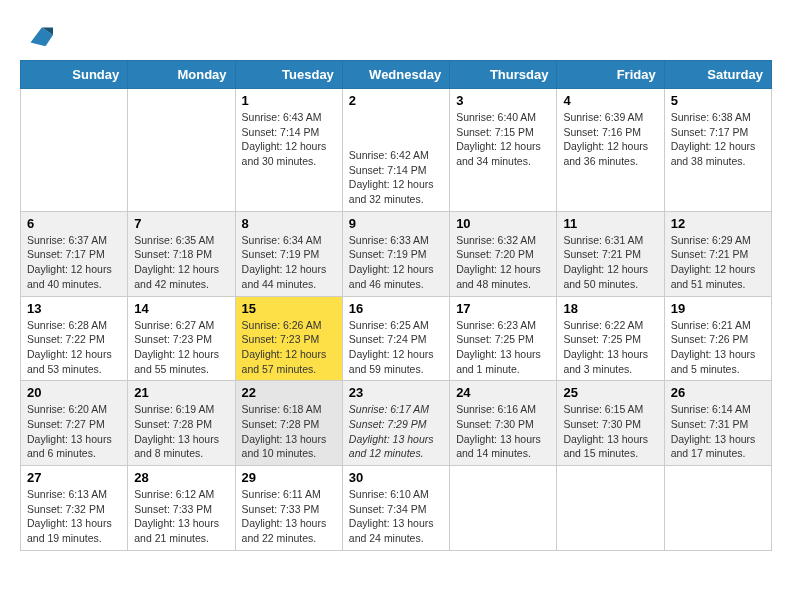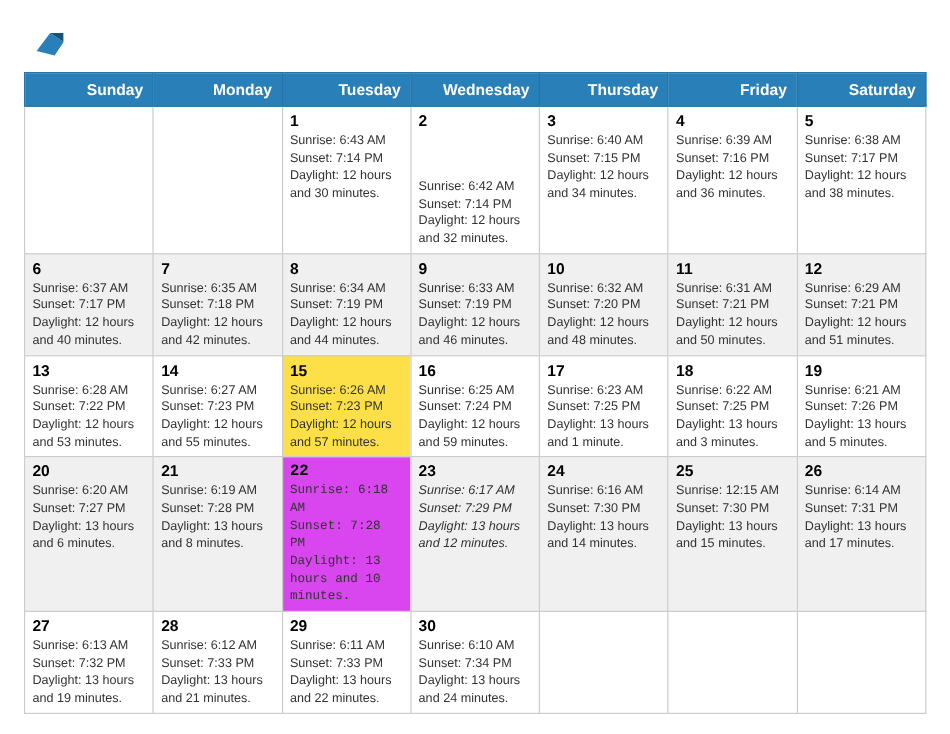--- a/index.html
+++ b/index.html
@@ -262,7 +262,7 @@
 Sunset: 7:28 PM
 Daylight: 13 hours and 8 minutes.</div>
         </td>
-        <td style="background: #d946ef; font-family: Liberation Mono, monospace;">
+        <td style="background: #e5e5e5;">
           <span class="day-number">22</span>
           <div class="day-info" style="white-space: pre-line;">Sunrise: 6:18 AM
 Sunset: 7:28 PM

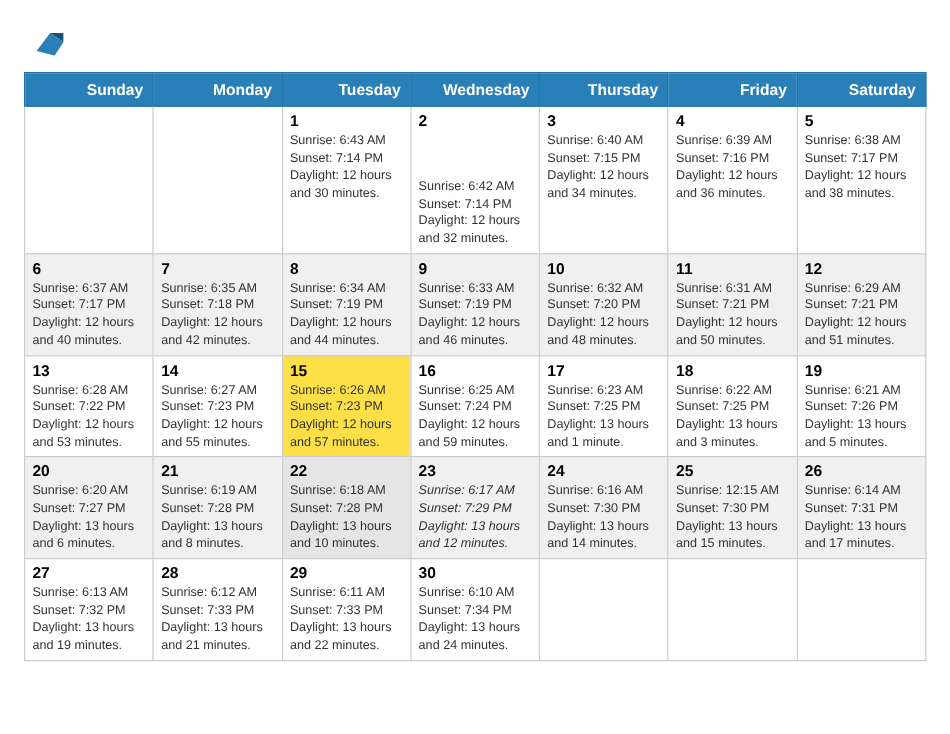--- a/index.html
+++ b/index.html
@@ -282,7 +282,7 @@
         </td>
         <td style="background: rgb(240, 240, 240);">
           <span class="day-number">25</span>
-          <div class="day-info" style="white-space: pre-line;">Sunrise: 12:15 AM
+          <div class="day-info" style="white-space: pre-line;">Sunrise: 6:15 AM
 Sunset: 7:30 PM
 Daylight: 13 hours and 15 minutes.</div>
         </td>

